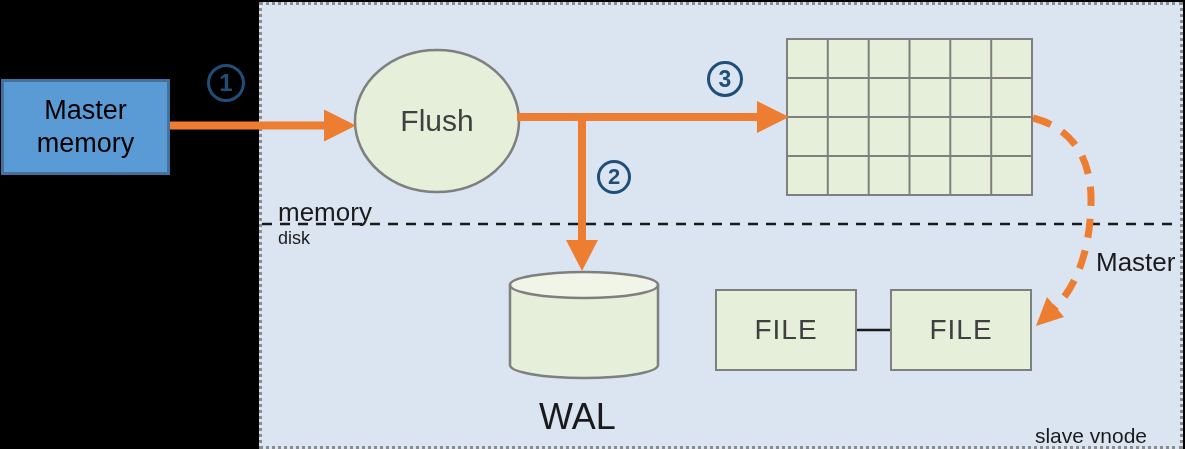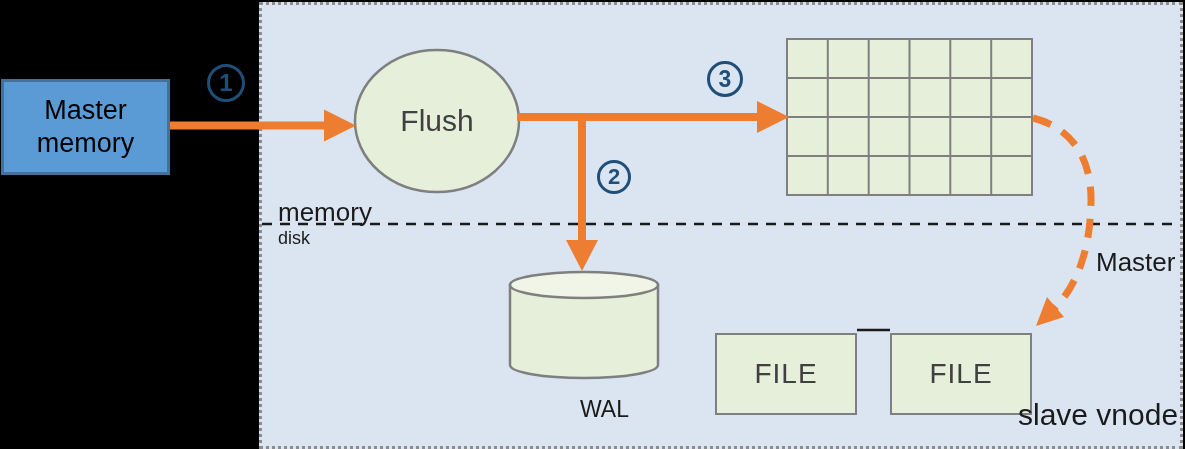--- a/index.html
+++ b/index.html
@@ -78,7 +78,6 @@
     font-size: 28px;
     color: #404040;
     letter-spacing: 1px;
-    margin-top: 44px;
   }
   #file-box-1 { left: 715px; }
   #file-box-2 { left: 890px; }

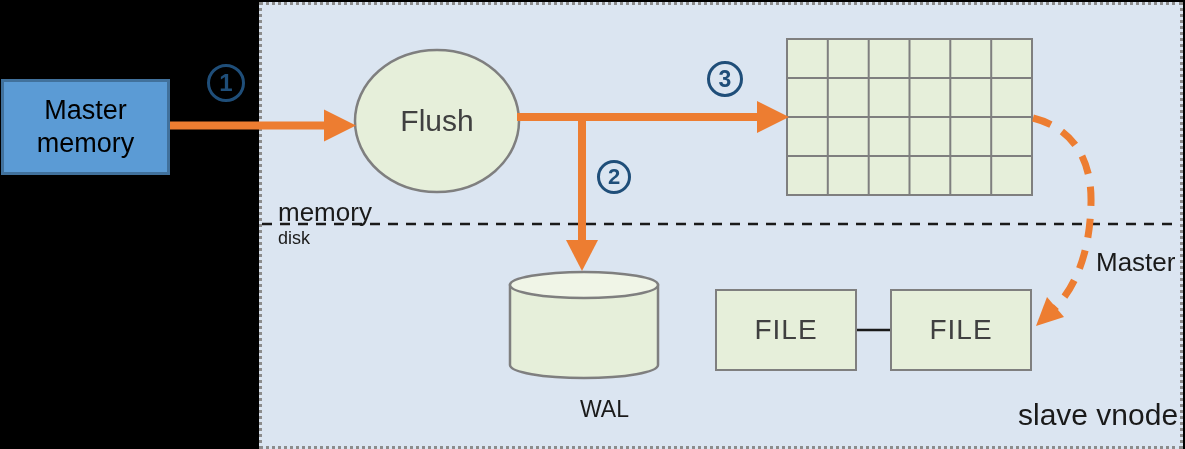--- a/index.html
+++ b/index.html
@@ -83,7 +83,7 @@
   #file-box-2 { left: 890px; }
   #memory-label { left: 278px; top: 197px; font-size: 26px; }
   #disk-label   { left: 278px; top: 228px; font-size: 18px; }
-  #wal-label    { left: 539px; top: 396px; width: 90px; text-align: right; font-size: 23px; }
+  #wal-label    { left: 539px; top: 396px; width: 90px; text-align: left; font-size: 36px; }
   #flush-label  { left: 1096px; top: 247px; font-size: 26px; }
   #slave-vnode-label { left: 1018px; top: 398px; width: 146px; text-align: center; font-size: 30px; }
 </style>

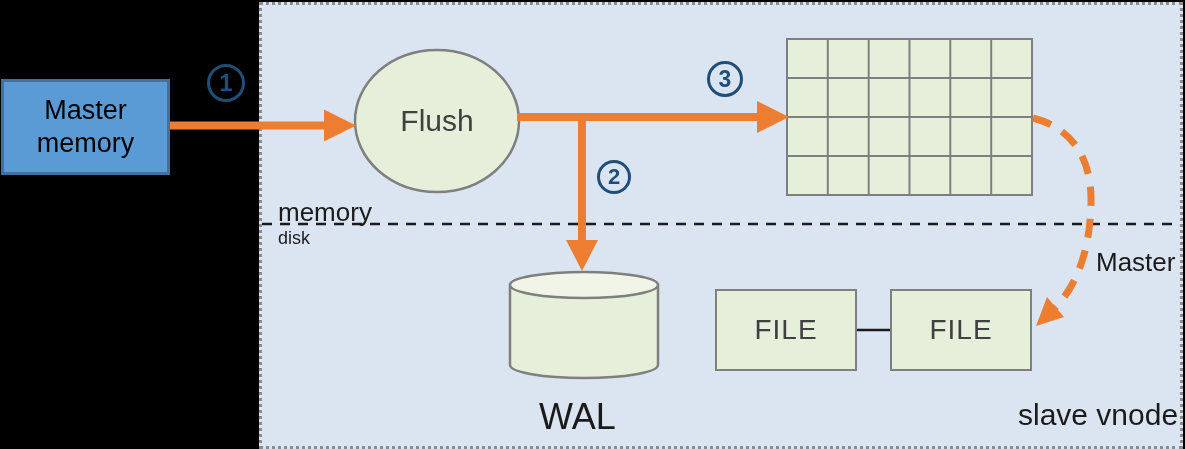--- a/index.html
+++ b/index.html
@@ -85,7 +85,7 @@
   #disk-label   { left: 278px; top: 228px; font-size: 18px; }
   #wal-label    { left: 539px; top: 396px; width: 90px; text-align: left; font-size: 36px; }
   #flush-label  { left: 1096px; top: 247px; font-size: 26px; }
-  #slave-vnode-label { left: 1018px; top: 398px; width: 146px; text-align: center; font-size: 30px; }
+  #slave-vnode-label { left: 1018px; top: 424px; width: 146px; text-align: center; font-size: 21px; }
 </style>
 </head>
 <body>

